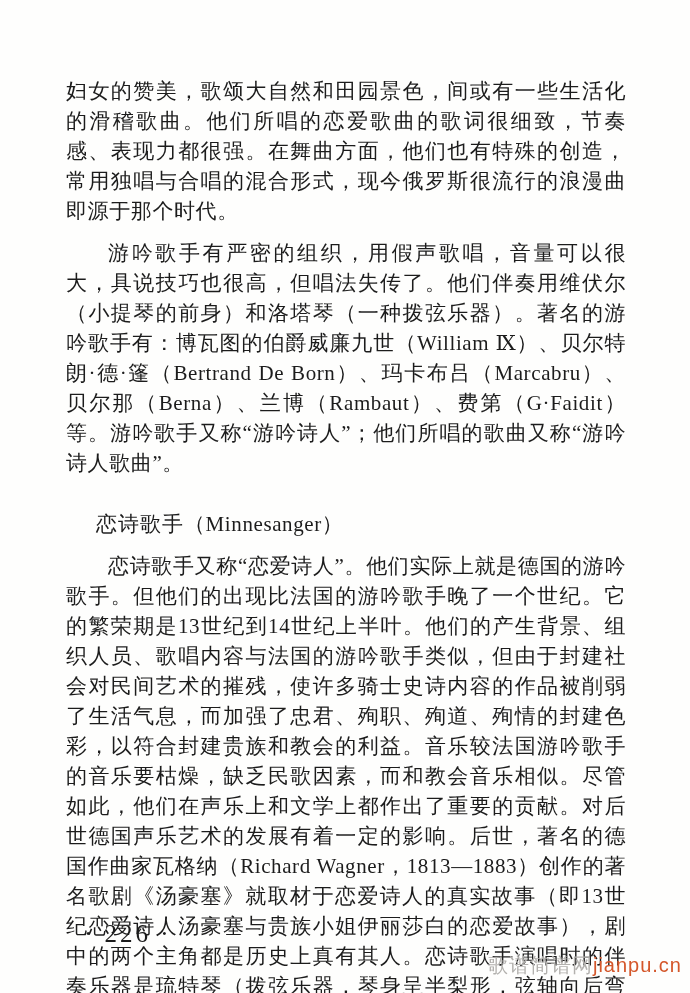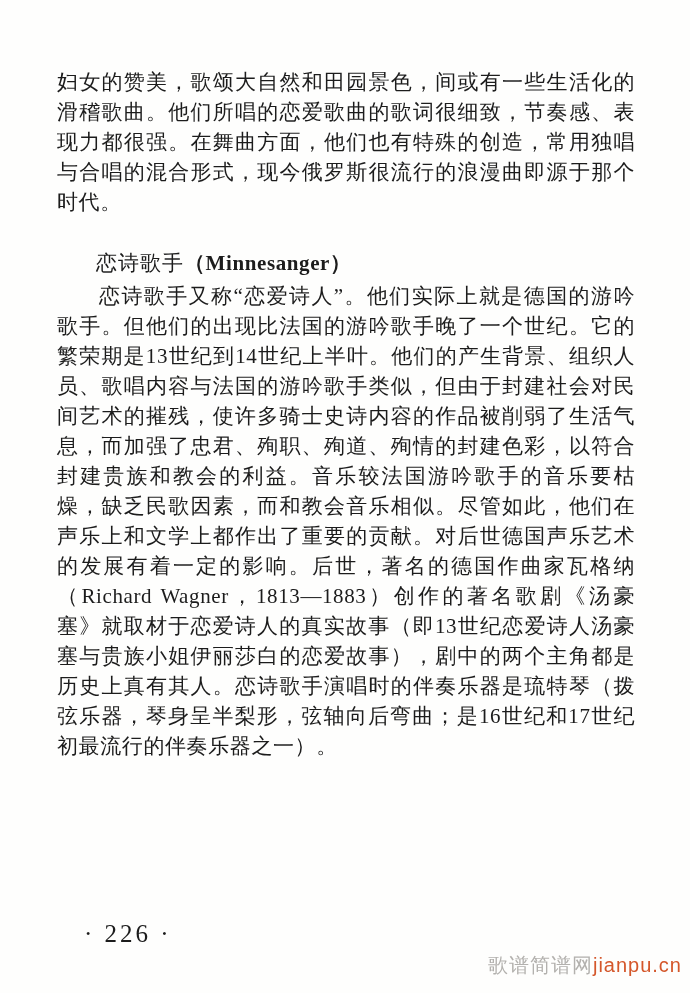--- a/index.html
+++ b/index.html
@@ -28,7 +28,7 @@
     text-justify: inter-ideograph;
   }
   .para {
-    margin: 3px;
+    margin: 12px;
   }
   .para.indent {
     text-indent: 2em;

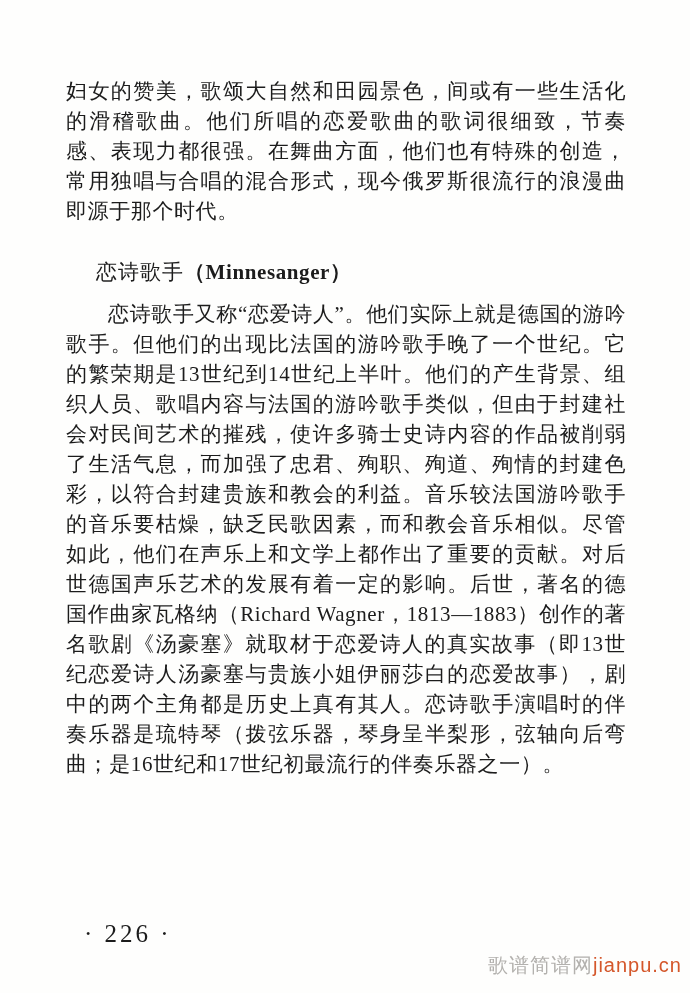--- a/index.html
+++ b/index.html
@@ -79,6 +79,7 @@
 
     <p class="para">妇女的赞美，歌颂大自然和田园景色，间或有一些生活化的滑稽歌曲。他们所唱的恋爱歌曲的歌词很细致，节奏感、表现力都很强。在舞曲方面，他们也有特殊的创造，常用独唱与合唱的混合形式，现今俄罗斯很流行的浪漫曲即源于那个时代。</p>
 
+    <p class="para indent">游吟歌手有严密的组织，用假声歌唱，音量可以很大，具说技巧也很高，但唱法失传了。他们伴奏用维伏尔（小提琴的前身）和洛塔琴（一种拨弦乐器）。著名的游吟歌手有：博瓦图的伯爵威廉九世（William Ⅸ）、贝尔特朗·德·篷（Bertrand De Born）、玛卡布吕（Marcabru）、贝尔那（Berna）、兰博（Rambaut）、费第（G·Faidit）等。游吟歌手又称“游吟诗人”；他们所唱的歌曲又称“游吟诗人歌曲”。</p>
 
     <p class="section-heading">
       <span class="heading-term">恋诗歌手</span><span class="heading-annotation">（Minnesanger）</span>

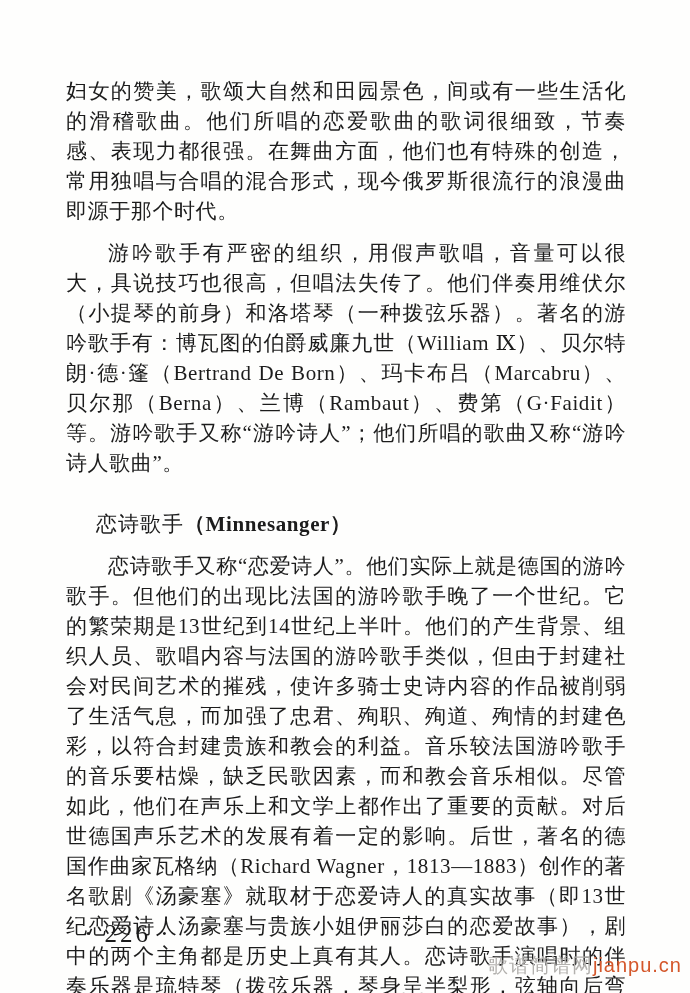--- a/index.html
+++ b/index.html
@@ -44,7 +44,7 @@
     letter-spacing: 1px;
   }
   .heading-annotation {
-    font-weight: bold;
+    font-weight: normal;
   }
   .page-number {
     position: absolute;

